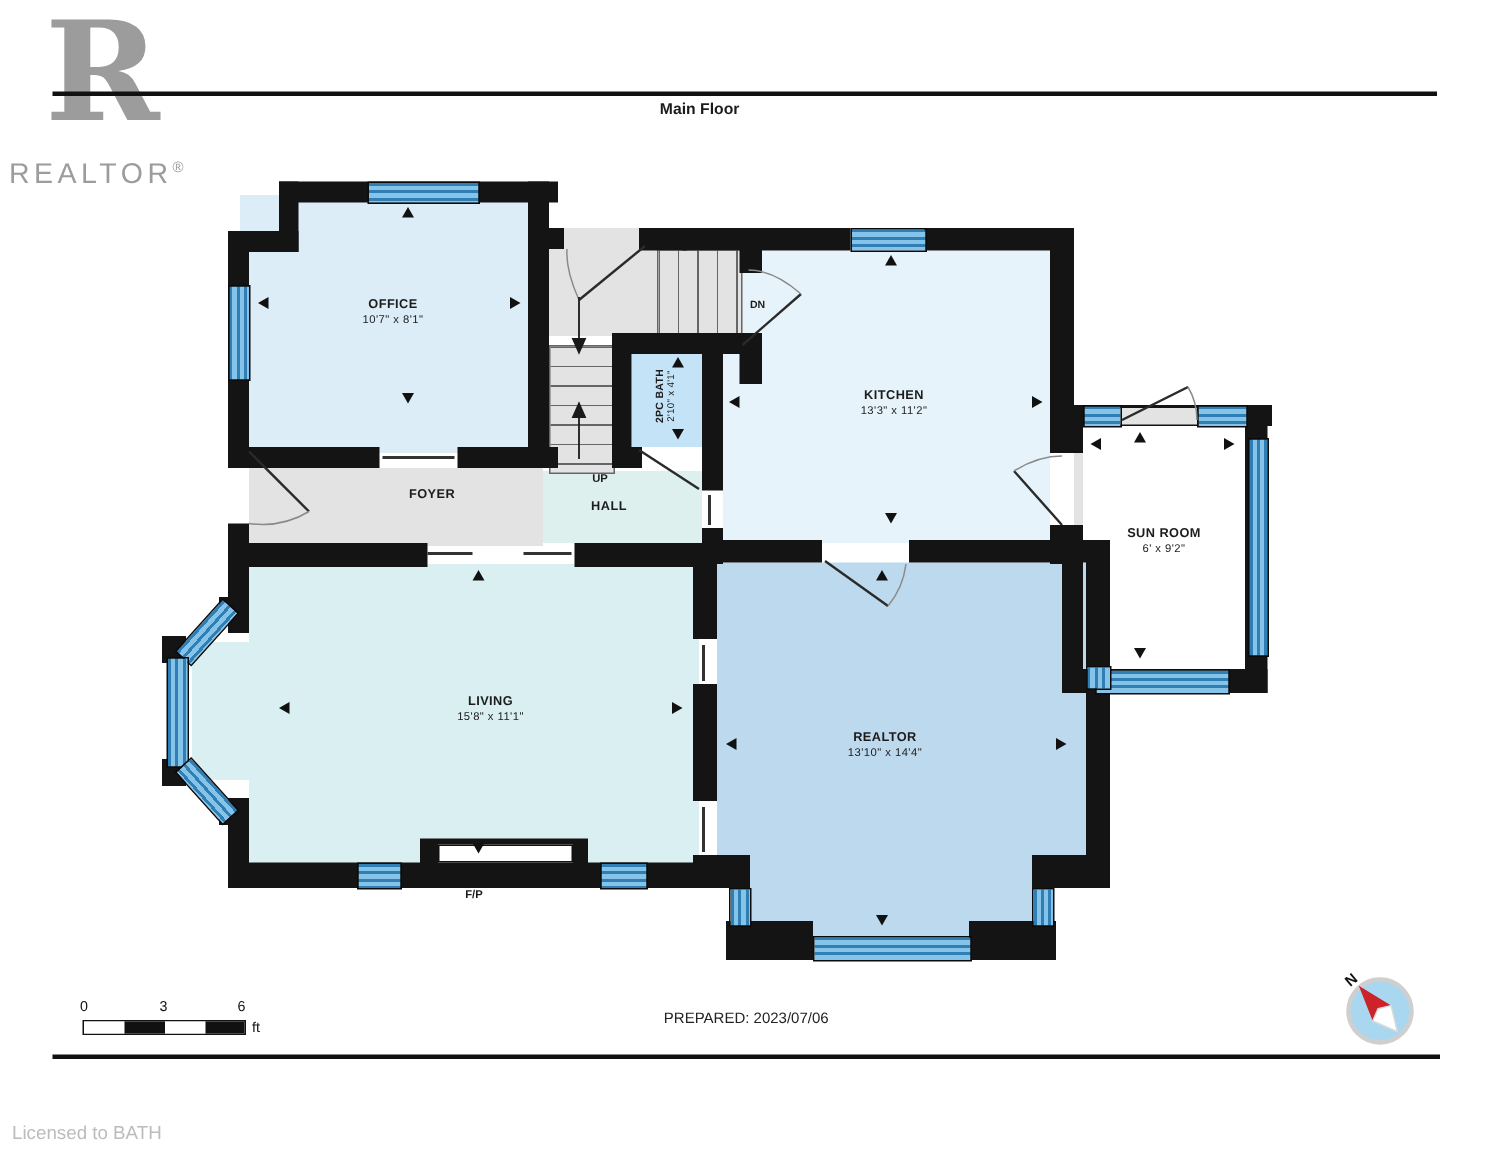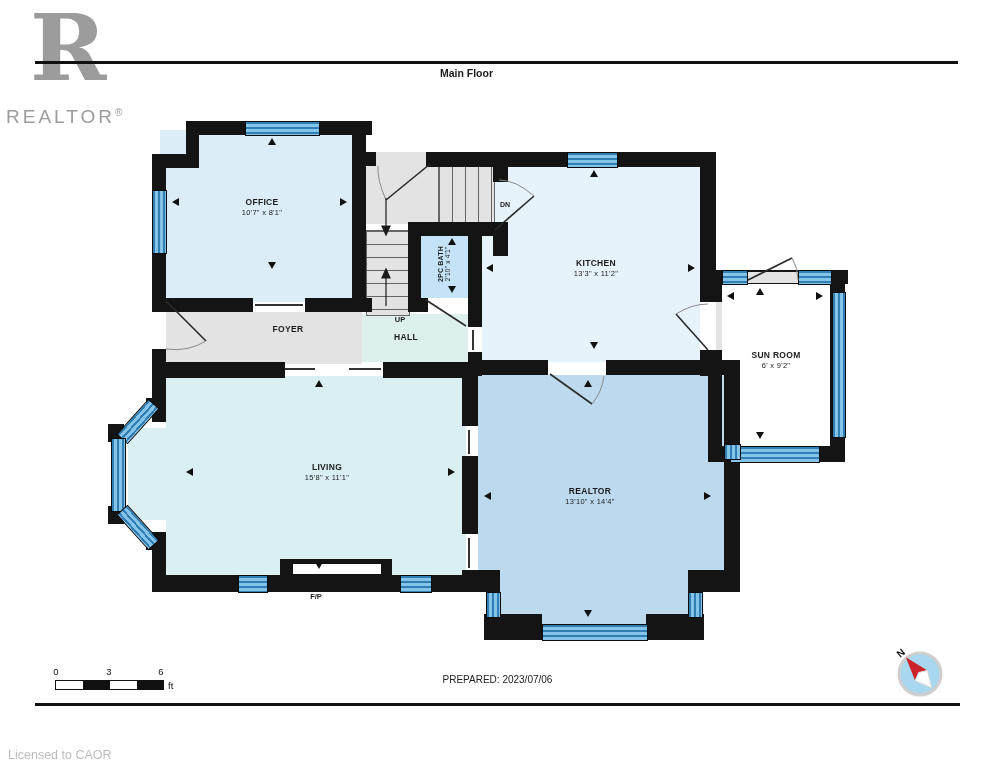--- a/index.html
+++ b/index.html
@@ -256,7 +256,7 @@
   <div class="ft-lbl">ft</div>
   <div class="prepared">PREPARED: 2023/07/06</div>
   <div class="hline" style="left:35px;top:703px;width:925px;height:3px;"></div>
-  <div class="license">Licensed to CAOR</div>
+  <div class="license">Licensed to BATH</div>
 
   <svg width="60" height="60" style="left:890px;top:642px;">
     <circle cx="30" cy="32" r="21" fill="var(--compass_face)" stroke="#cfcfcf" stroke-width="3"></circle>

